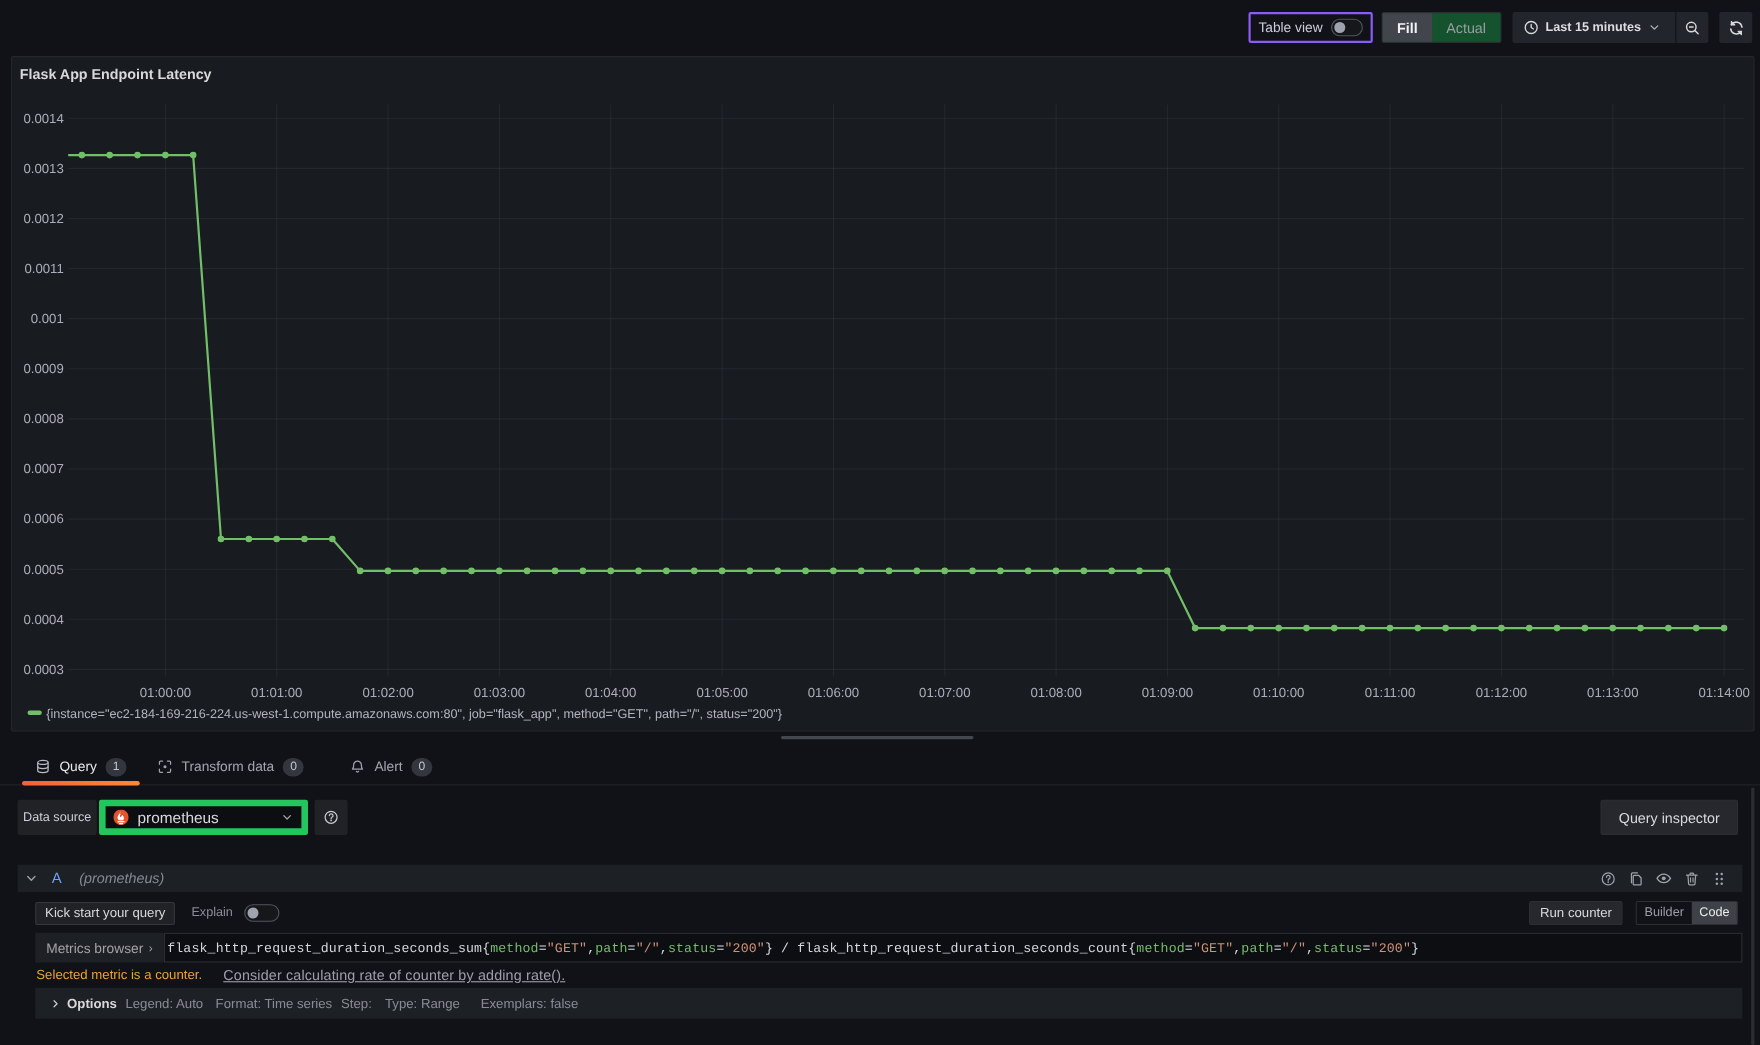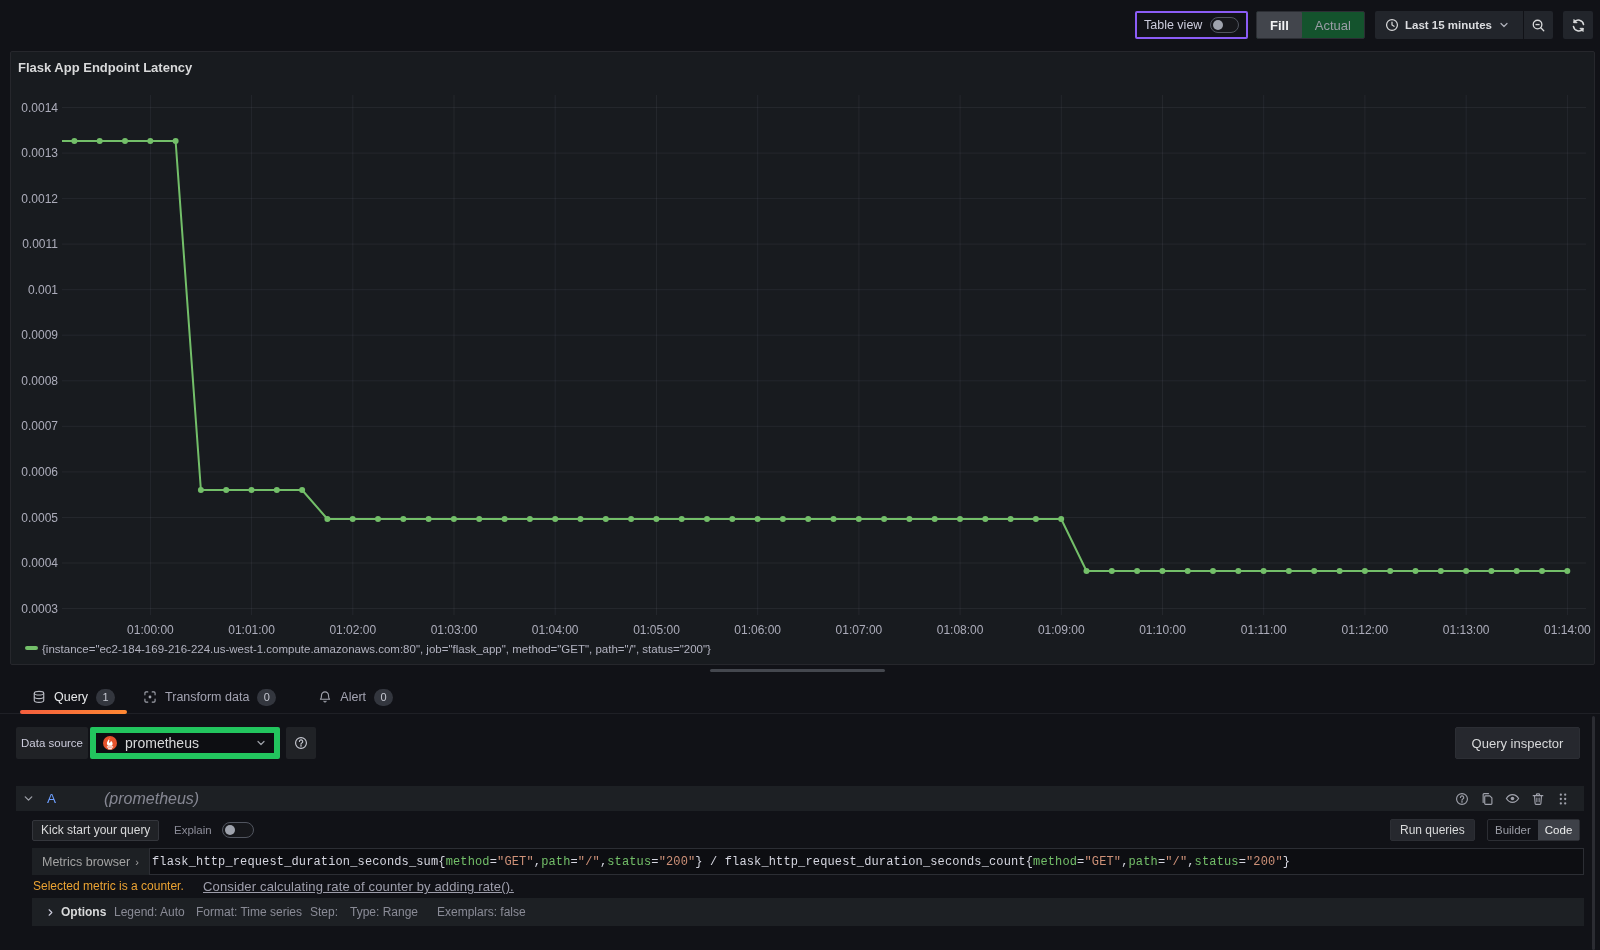--- a/index.html
+++ b/index.html
@@ -44,7 +44,7 @@
 
 .arow{left:16px;top:786px;width:1568px;height:25px;background:#1d2024;display:flex;align-items:center;padding:0 6px}
 .arow .a{color:#6e9fff;font-size:13.5px;font-weight:500;margin-left:12px}
-.arow .ds{color:rgba(204,204,220,0.6);font-size:16px;font-style:italic;margin-left:48px}
+.arow .ds{color:rgba(204,204,220,0.6);font-size:13px;font-style:italic;margin-left:16px}
 .aicons{position:absolute;right:14px;display:flex;align-items:center;gap:11px}
 
 .kick{left:32px;top:819px;height:22px;display:flex;align-items:center;position:absolute}

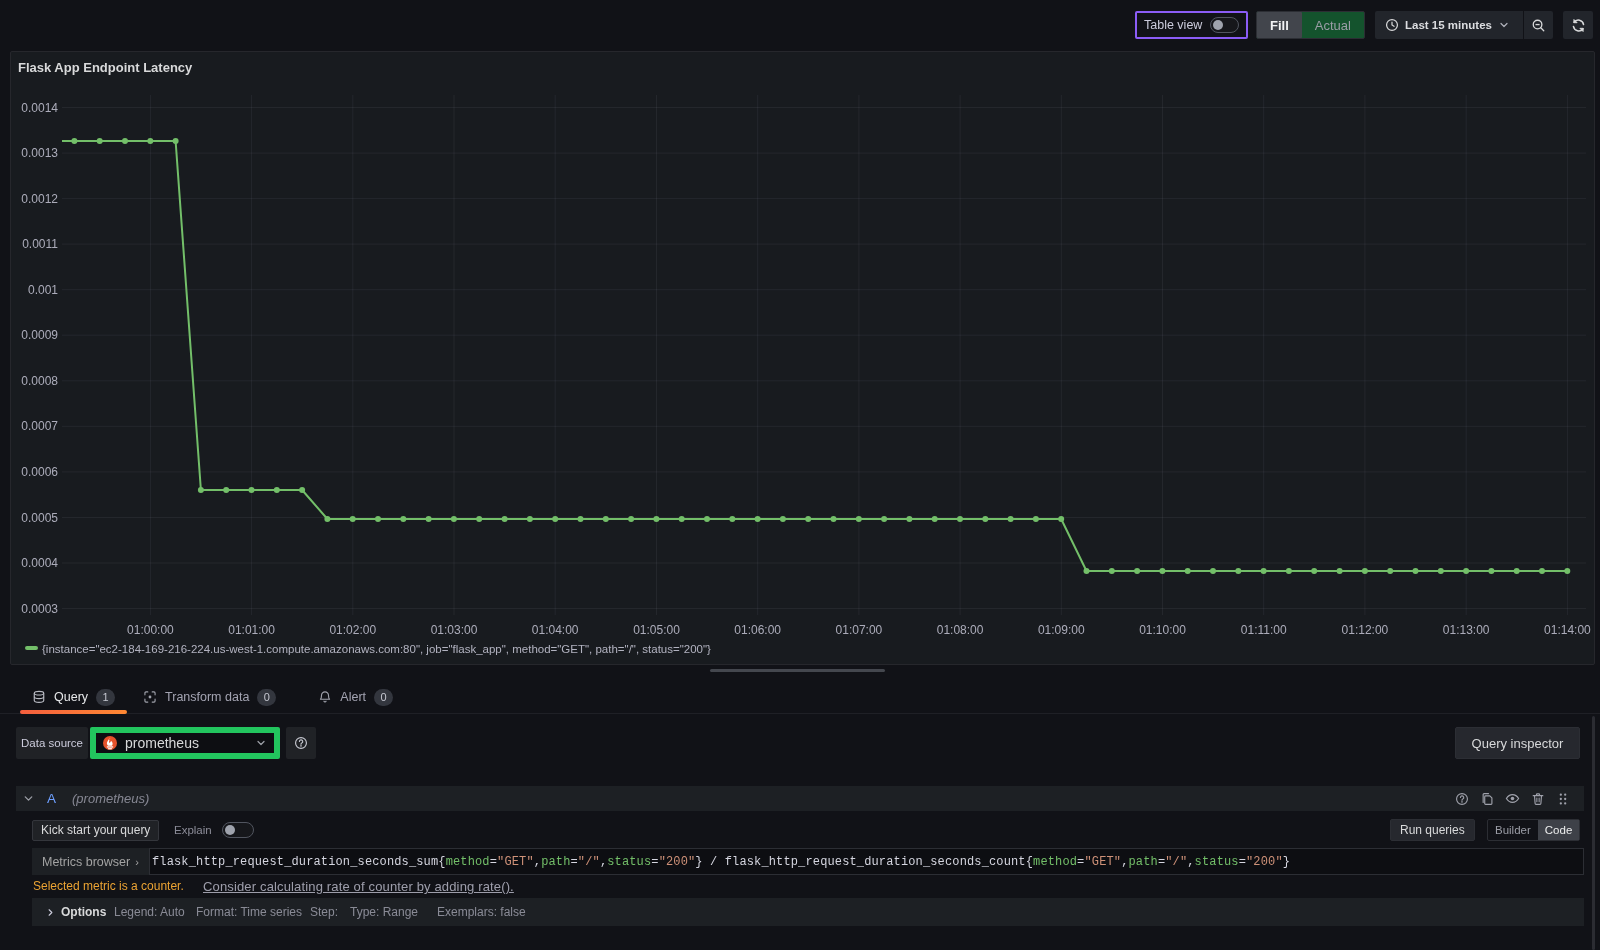--- a/index.html
+++ b/index.html
@@ -325,7 +325,7 @@
       <i></i>
     </div>
 </div>
-<div class="abs" style="left:1390px;top:819px;height:22px;background:#26282e;border:1px solid #2c2e34;border-radius:2px;display:flex;align-items:center;padding:0 9px;font-size:12px;font-weight:500;color:#d8d9da">Run queries</div>
+<div class="abs" style="left:1390px;top:819px;height:22px;background:#26282e;border:1px solid #2c2e34;border-radius:2px;display:flex;align-items:center;padding:0 9px;font-size:12px;font-weight:500;color:#d8d9da">Run counter</div>
 <div class="abs" style="left:1487px;top:819px;height:22px;border:1px solid #2c2e34;border-radius:2px;display:flex;background:#111217">
   <div style="display:flex;align-items:center;padding:0 7px;font-size:11.5px;font-weight:500;color:#9b9da6">Builder</div>
   <div style="display:flex;align-items:center;padding:0 7px;font-size:11.5px;font-weight:400;color:#eceded;background:#3e4148">Code</div>

